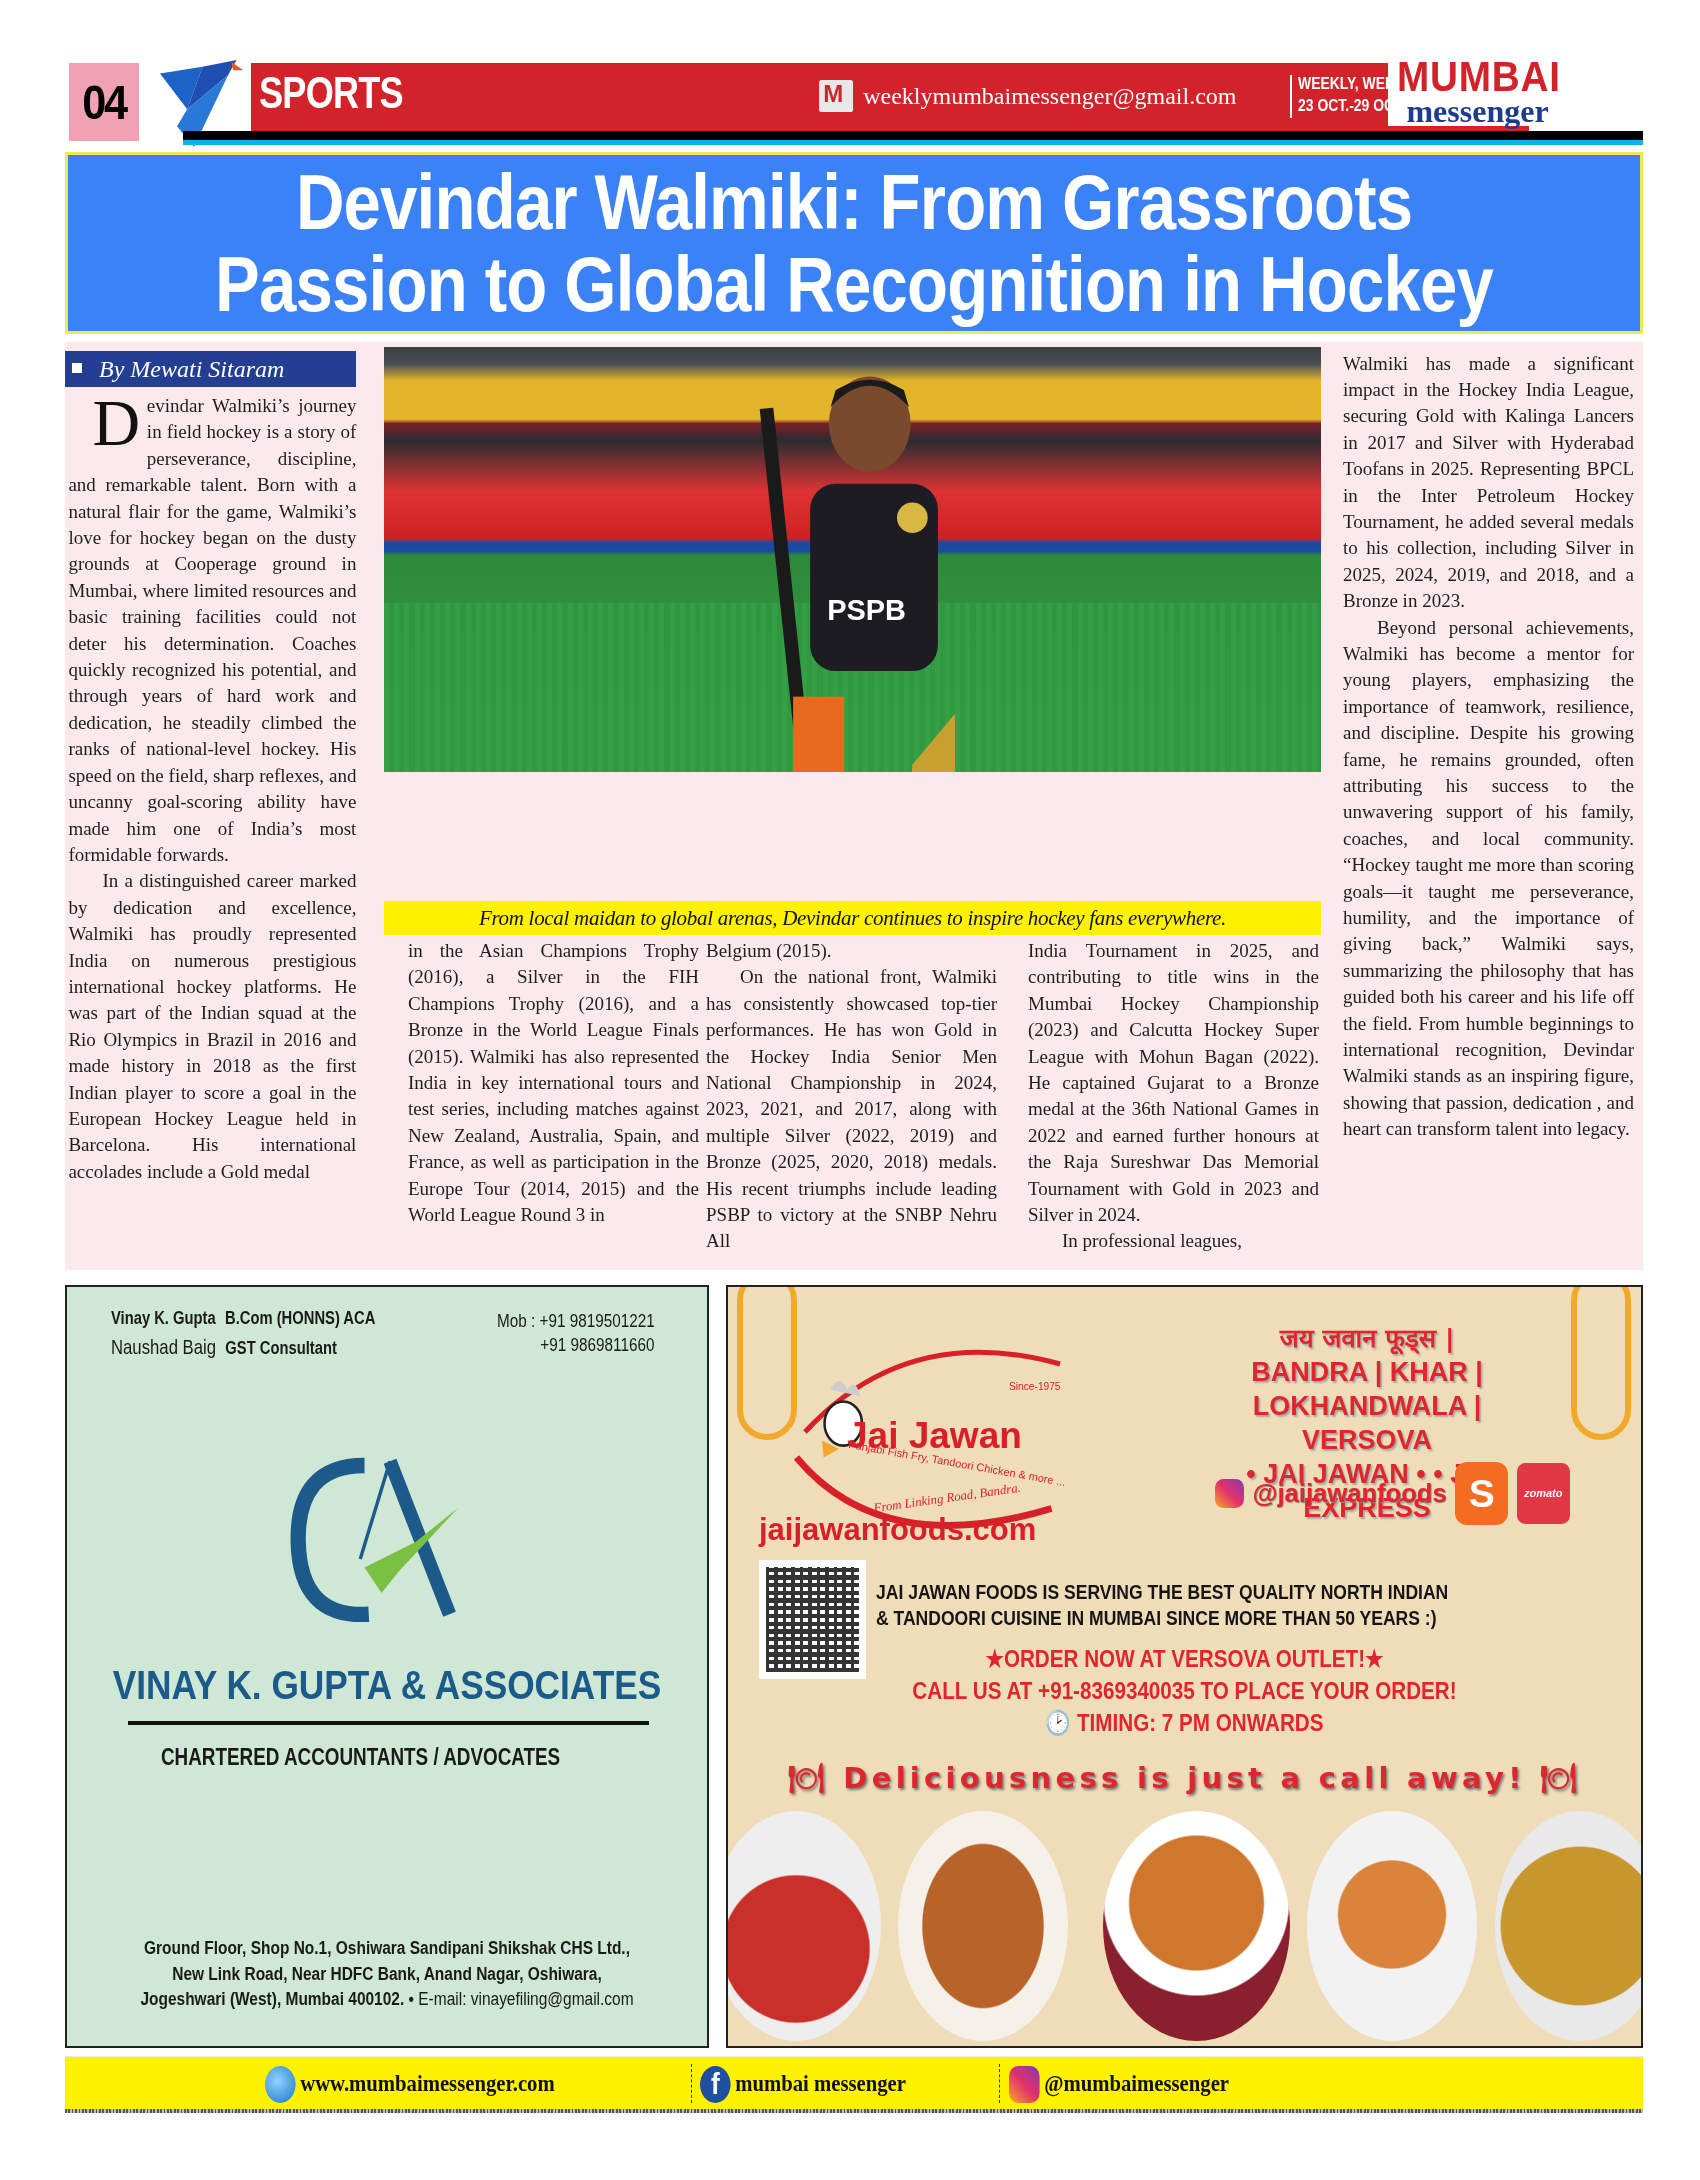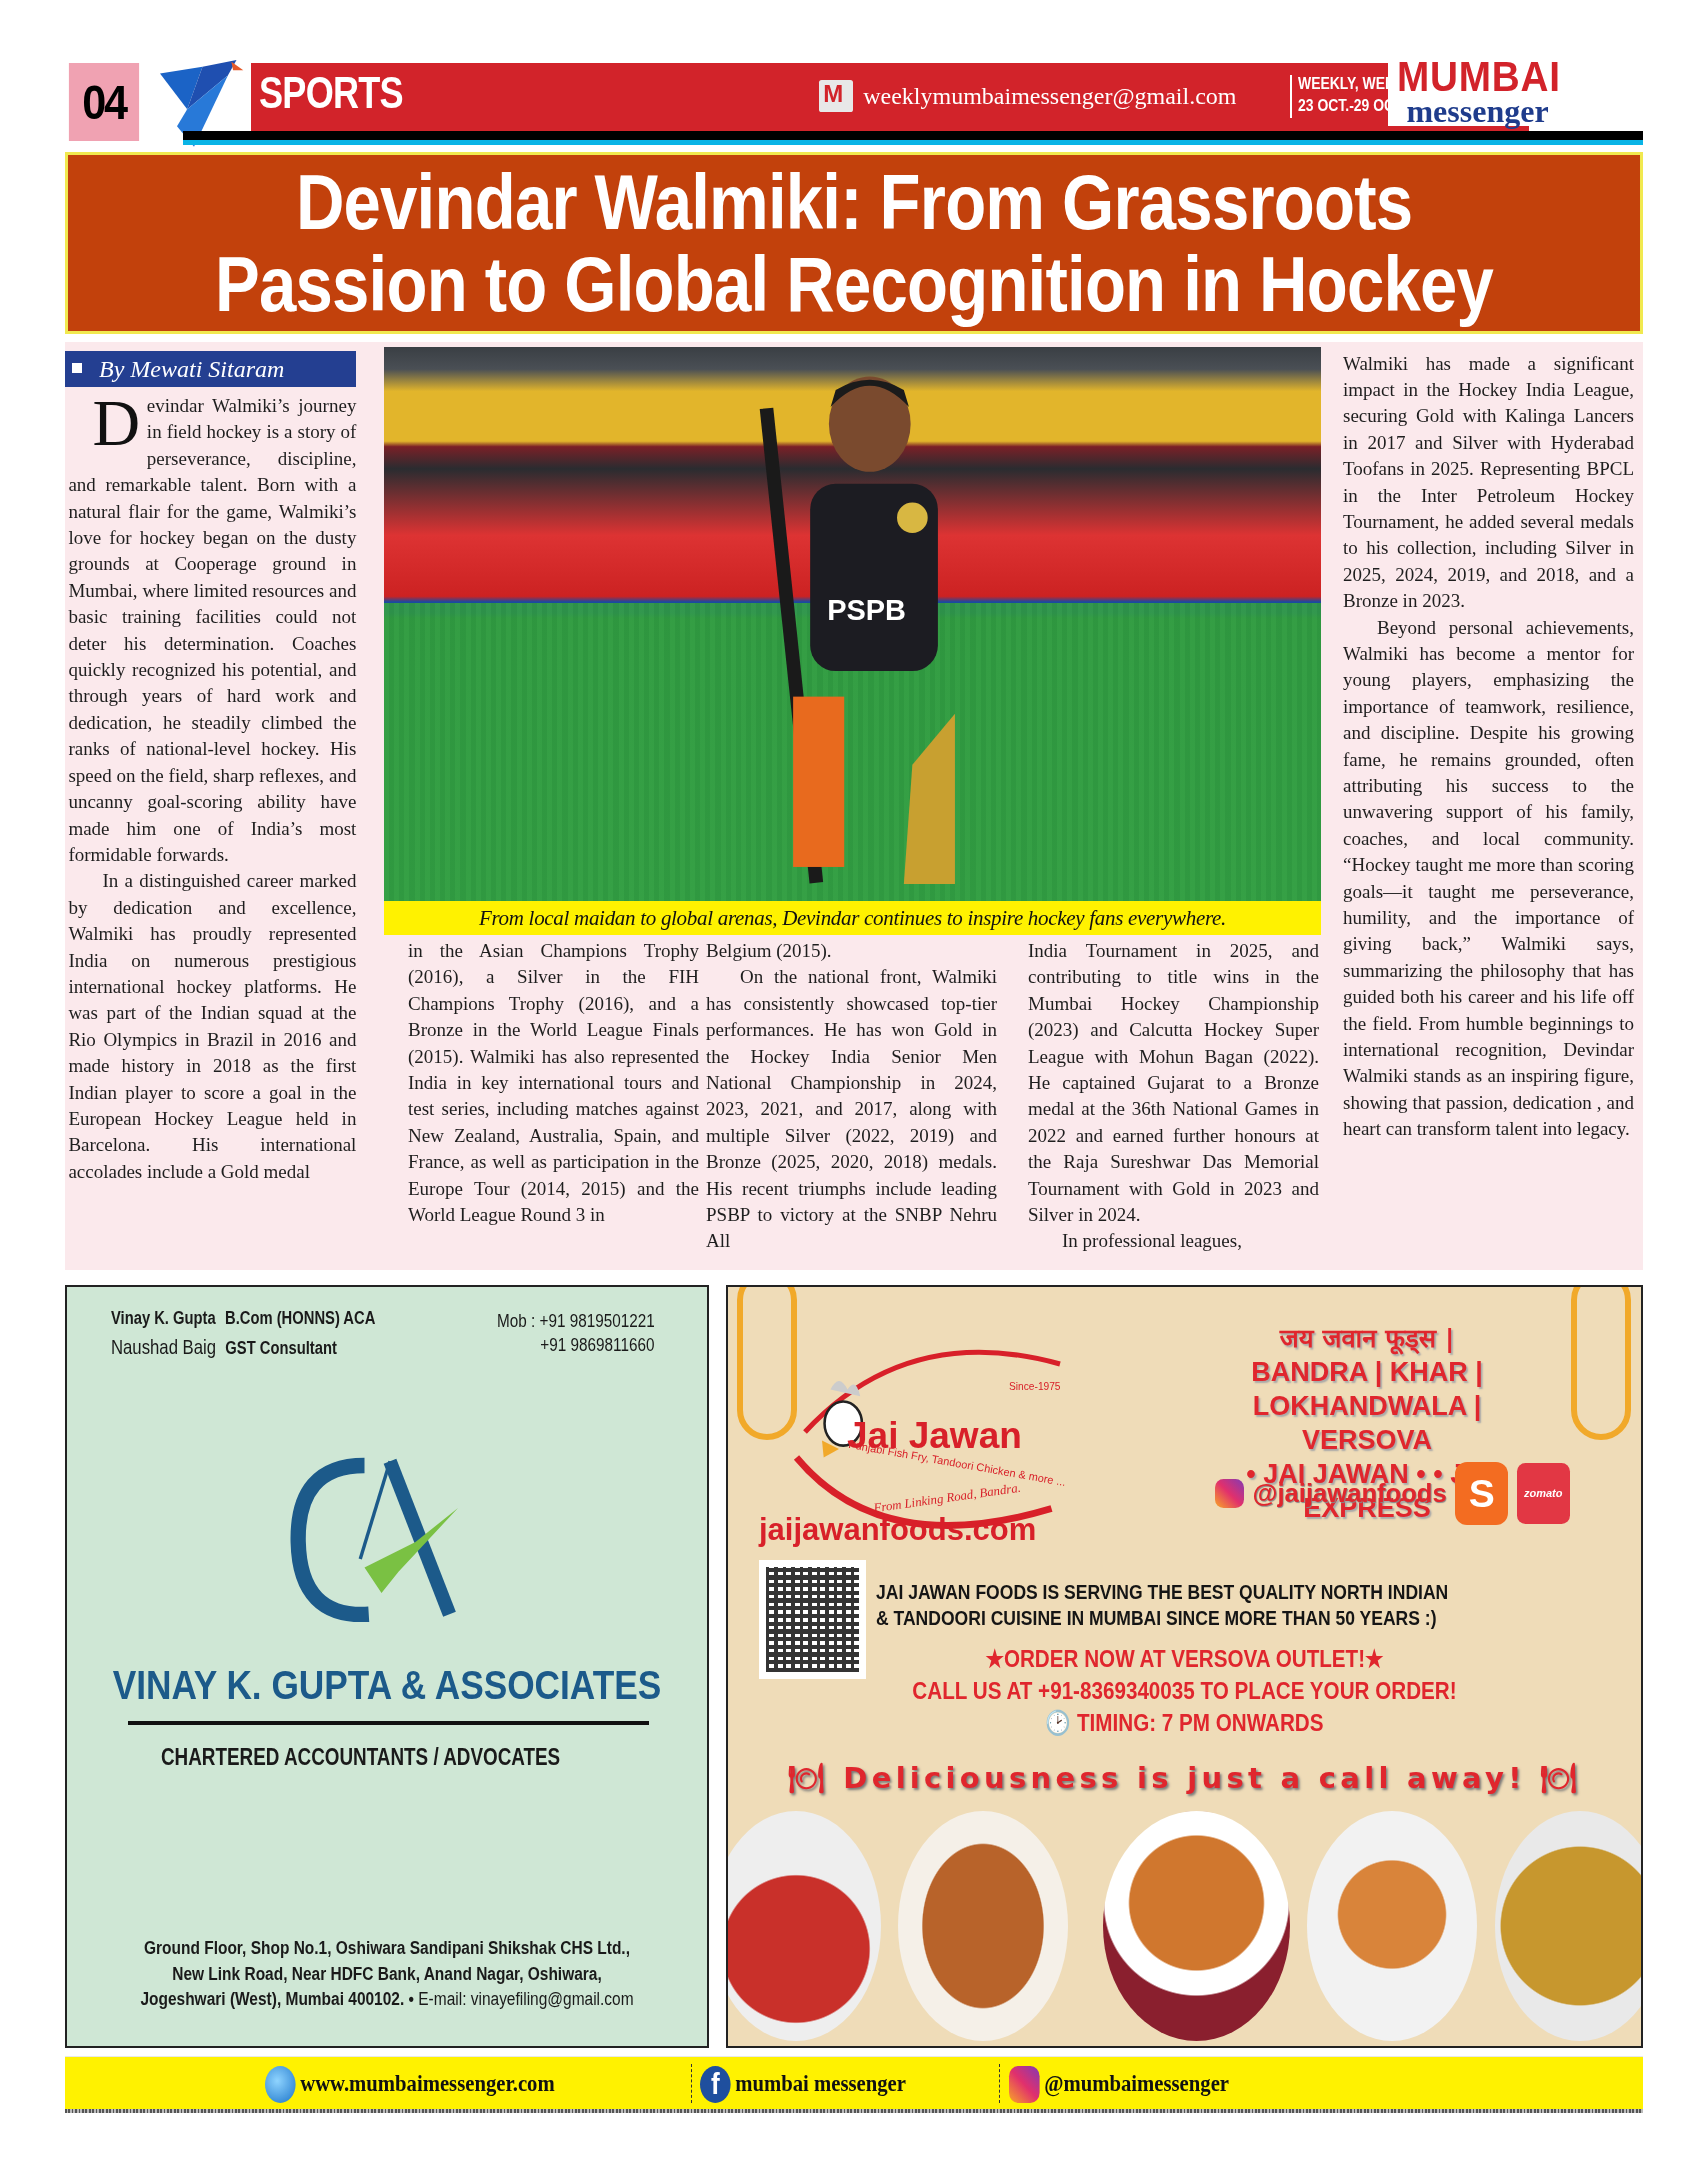--- a/index.html
+++ b/index.html
@@ -29,7 +29,7 @@
   .cyanbar { position: absolute; left: 118px; top: 77px; width: 1460px; height: 5.1px; background: #0ab4e6; }
 
   
-  .headline { position: absolute; left: 65px; top: 152px; width: 1578px; height: 182px; background: #c2410c;
+  .headline { position: absolute; left: 65px; top: 152px; width: 1578px; height: 182px; background: #3b82f6;
     border: 3.4px solid #f1e94f; display: flex; align-items: center; justify-content: center; }
   .headline h1 { font-family: "Liberation Sans", sans-serif; font-weight: 900; font-size: 78px; color: #fff;
     line-height: 82px; text-align: center; letter-spacing: -0.9px; transform: scaleX(0.86); white-space: pre-line; }

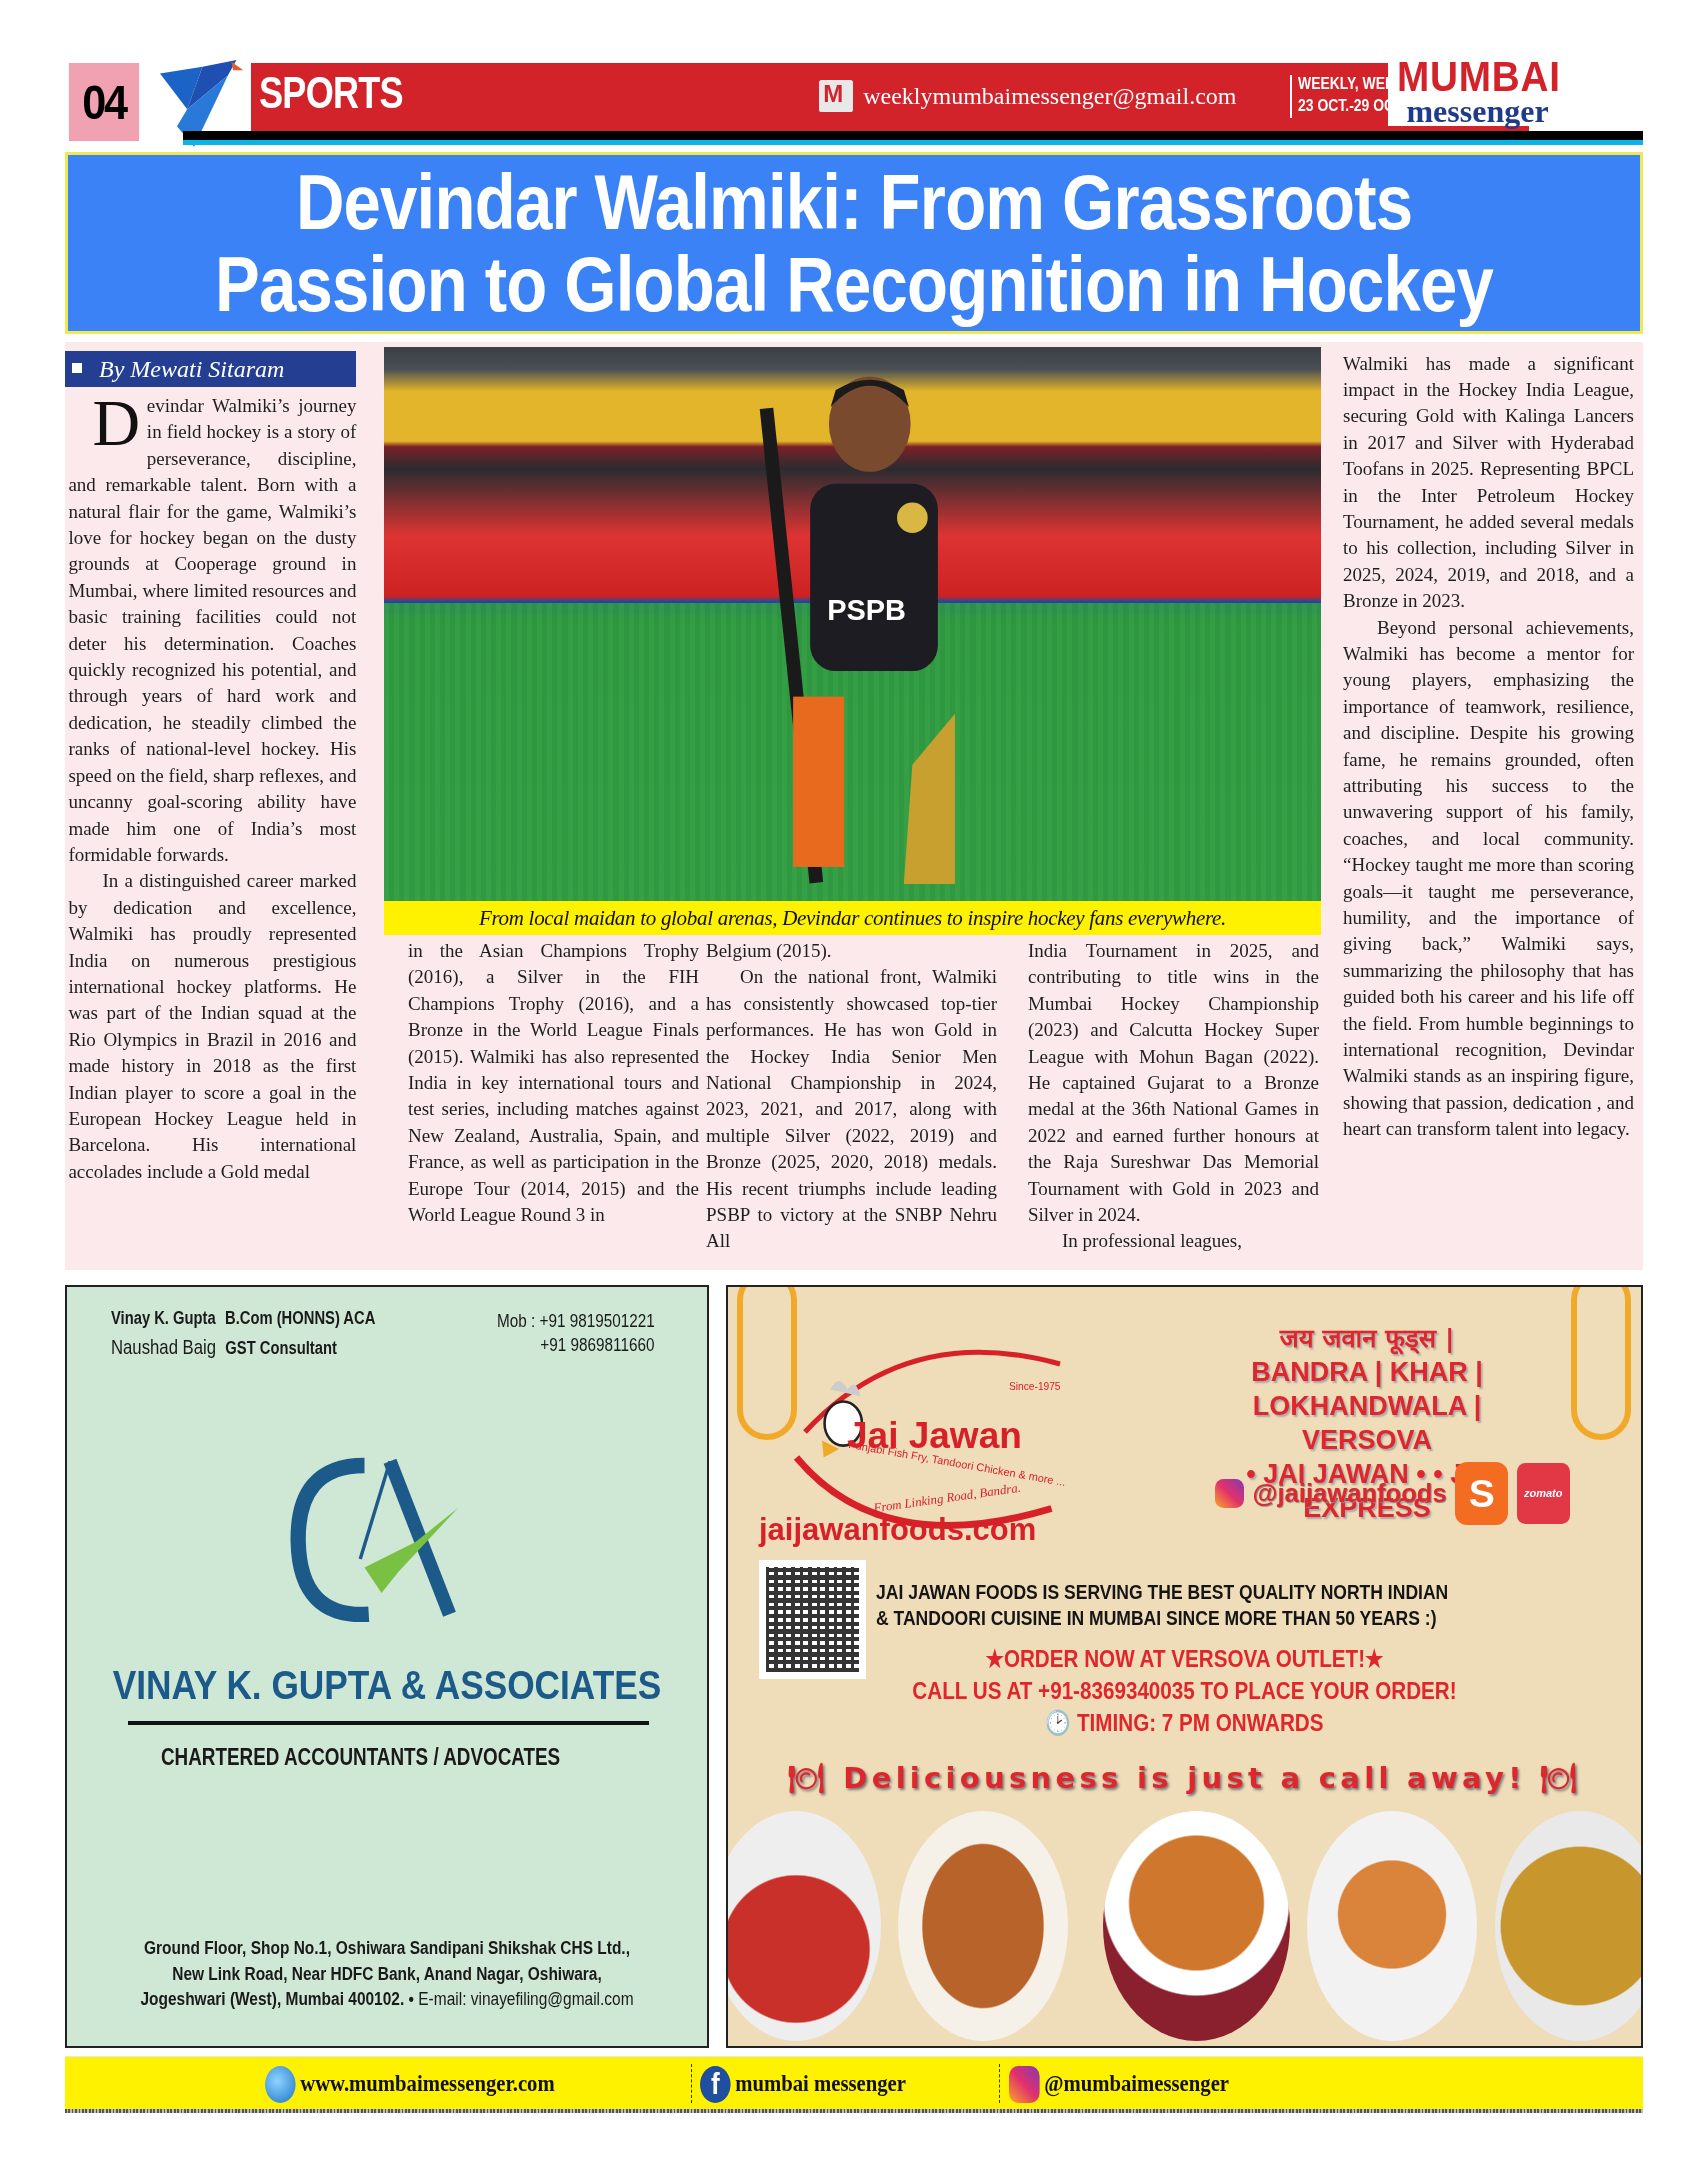--- a/index.html
+++ b/index.html
@@ -43,7 +43,7 @@
     font-style: italic; font-size: 24px; line-height: 36px; padding-left: 34px; }
   .byline::before { content: ""; position: absolute; left: 6.8px; top: 12.8px; width: 10.2px; height: 10.2px; background: #fff; }
   .dropcap { float: left; font-size: 66px; line-height: 53px; margin: 3.4px 6.8px 0 24px; color: #111; }
-  .photo { position: absolute; left: 319px; top: 5.1px; width: 937px; height: 554px; overflow: hidden;
+  .photo { position: absolute; left: 319px; top: 5.1px; width: 937px; height: 425px; overflow: hidden;
     background: linear-gradient(180deg, #3a3f44 0%, #4a4f55 4%, #e2b52b 8%, #e2b52b 17%, #7a2027 18%, #2a2c30 22%, #d33 34%, #c22 45%, #1b4aa0 46%, #1b4aa0 48%, #2c8a3a 49%, #39a246 100%); }
   .photo .grass { position: absolute; left: 0; top: 256px; width: 100%; height: 298px;
     background: repeating-linear-gradient(90deg, #35a045 0 5.1px, #2f9840 5.1px 10.2px); opacity: .9; }

